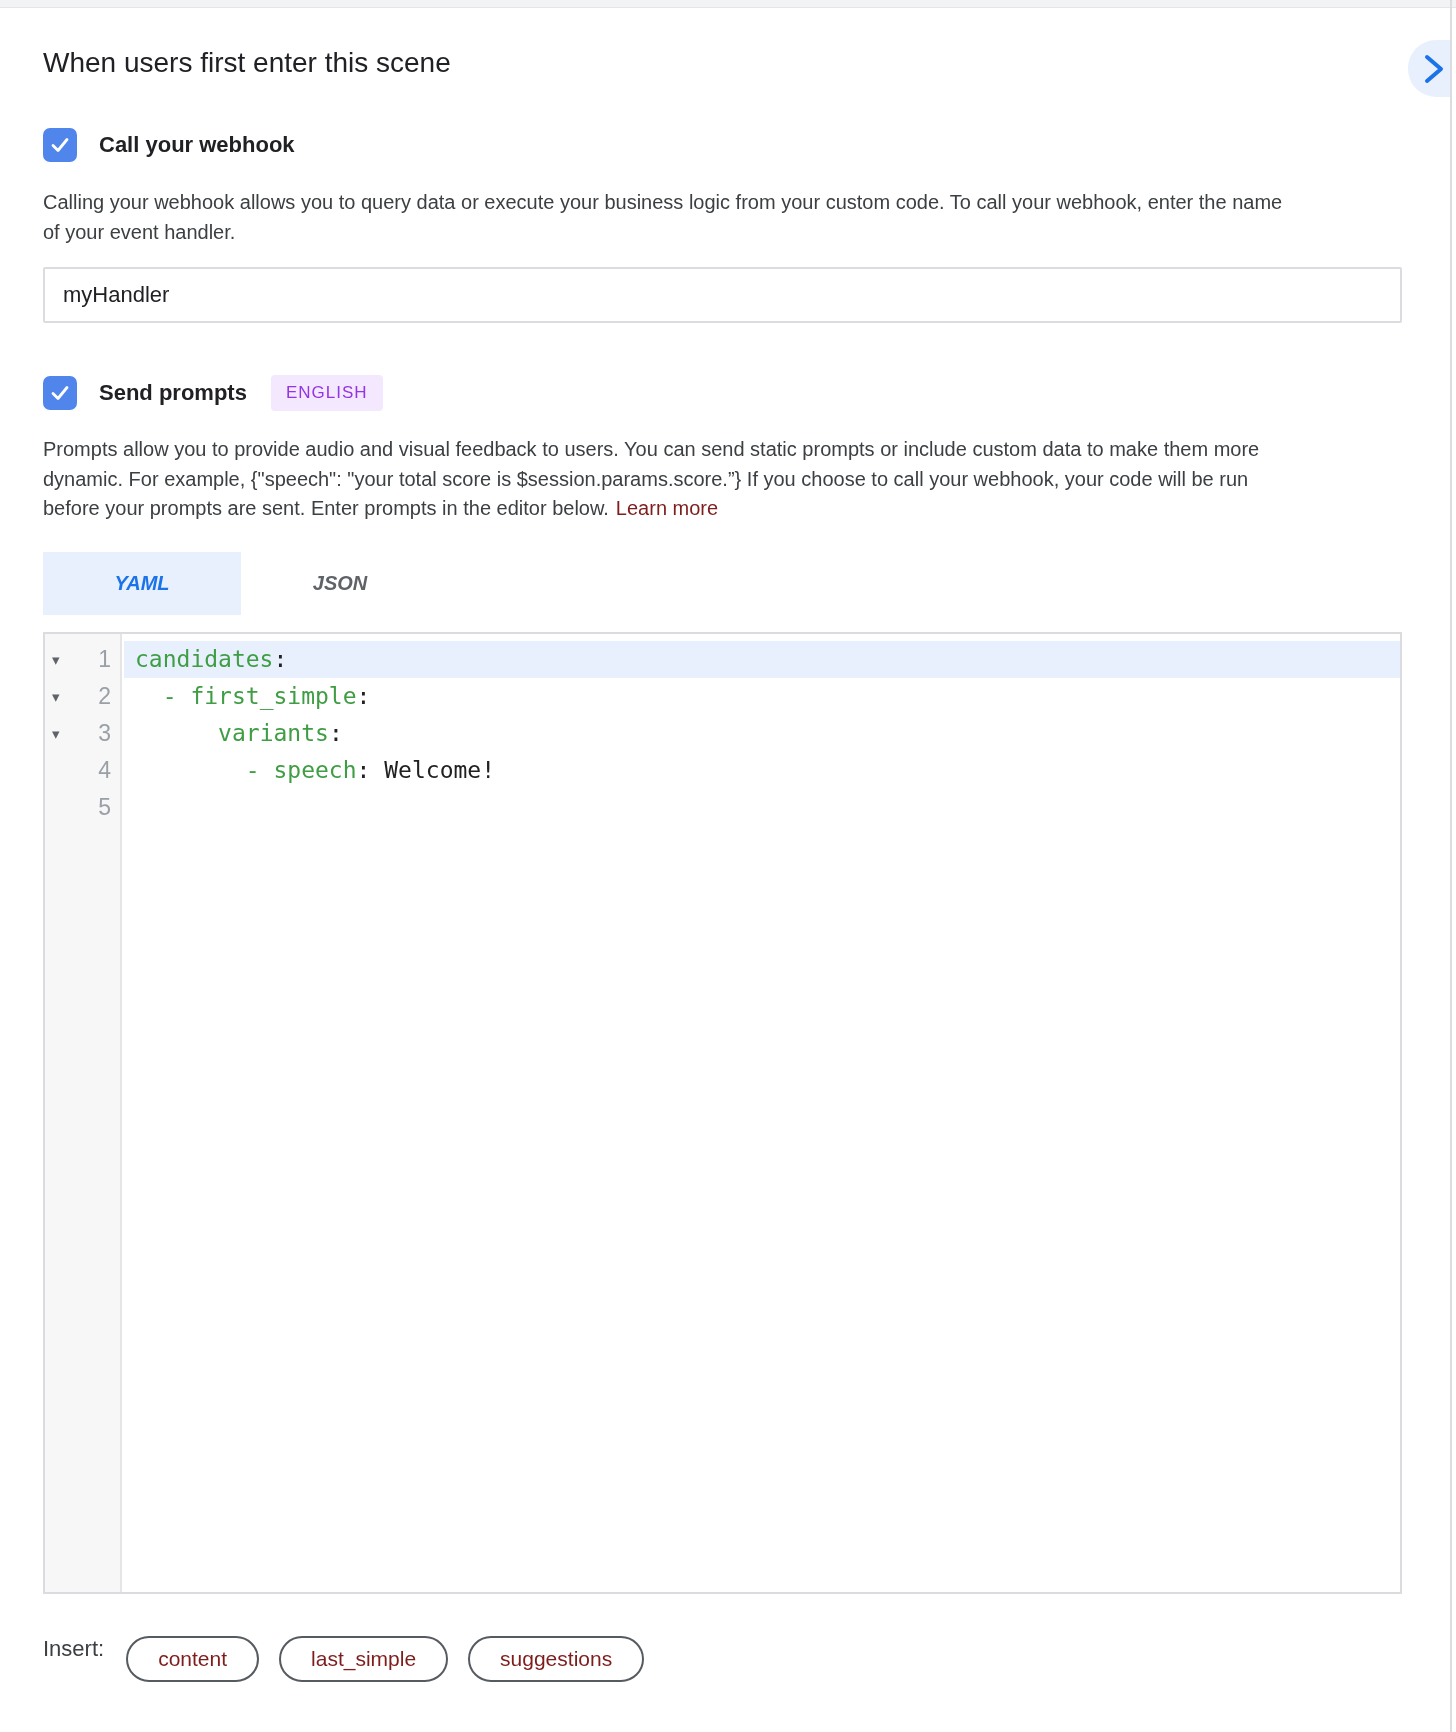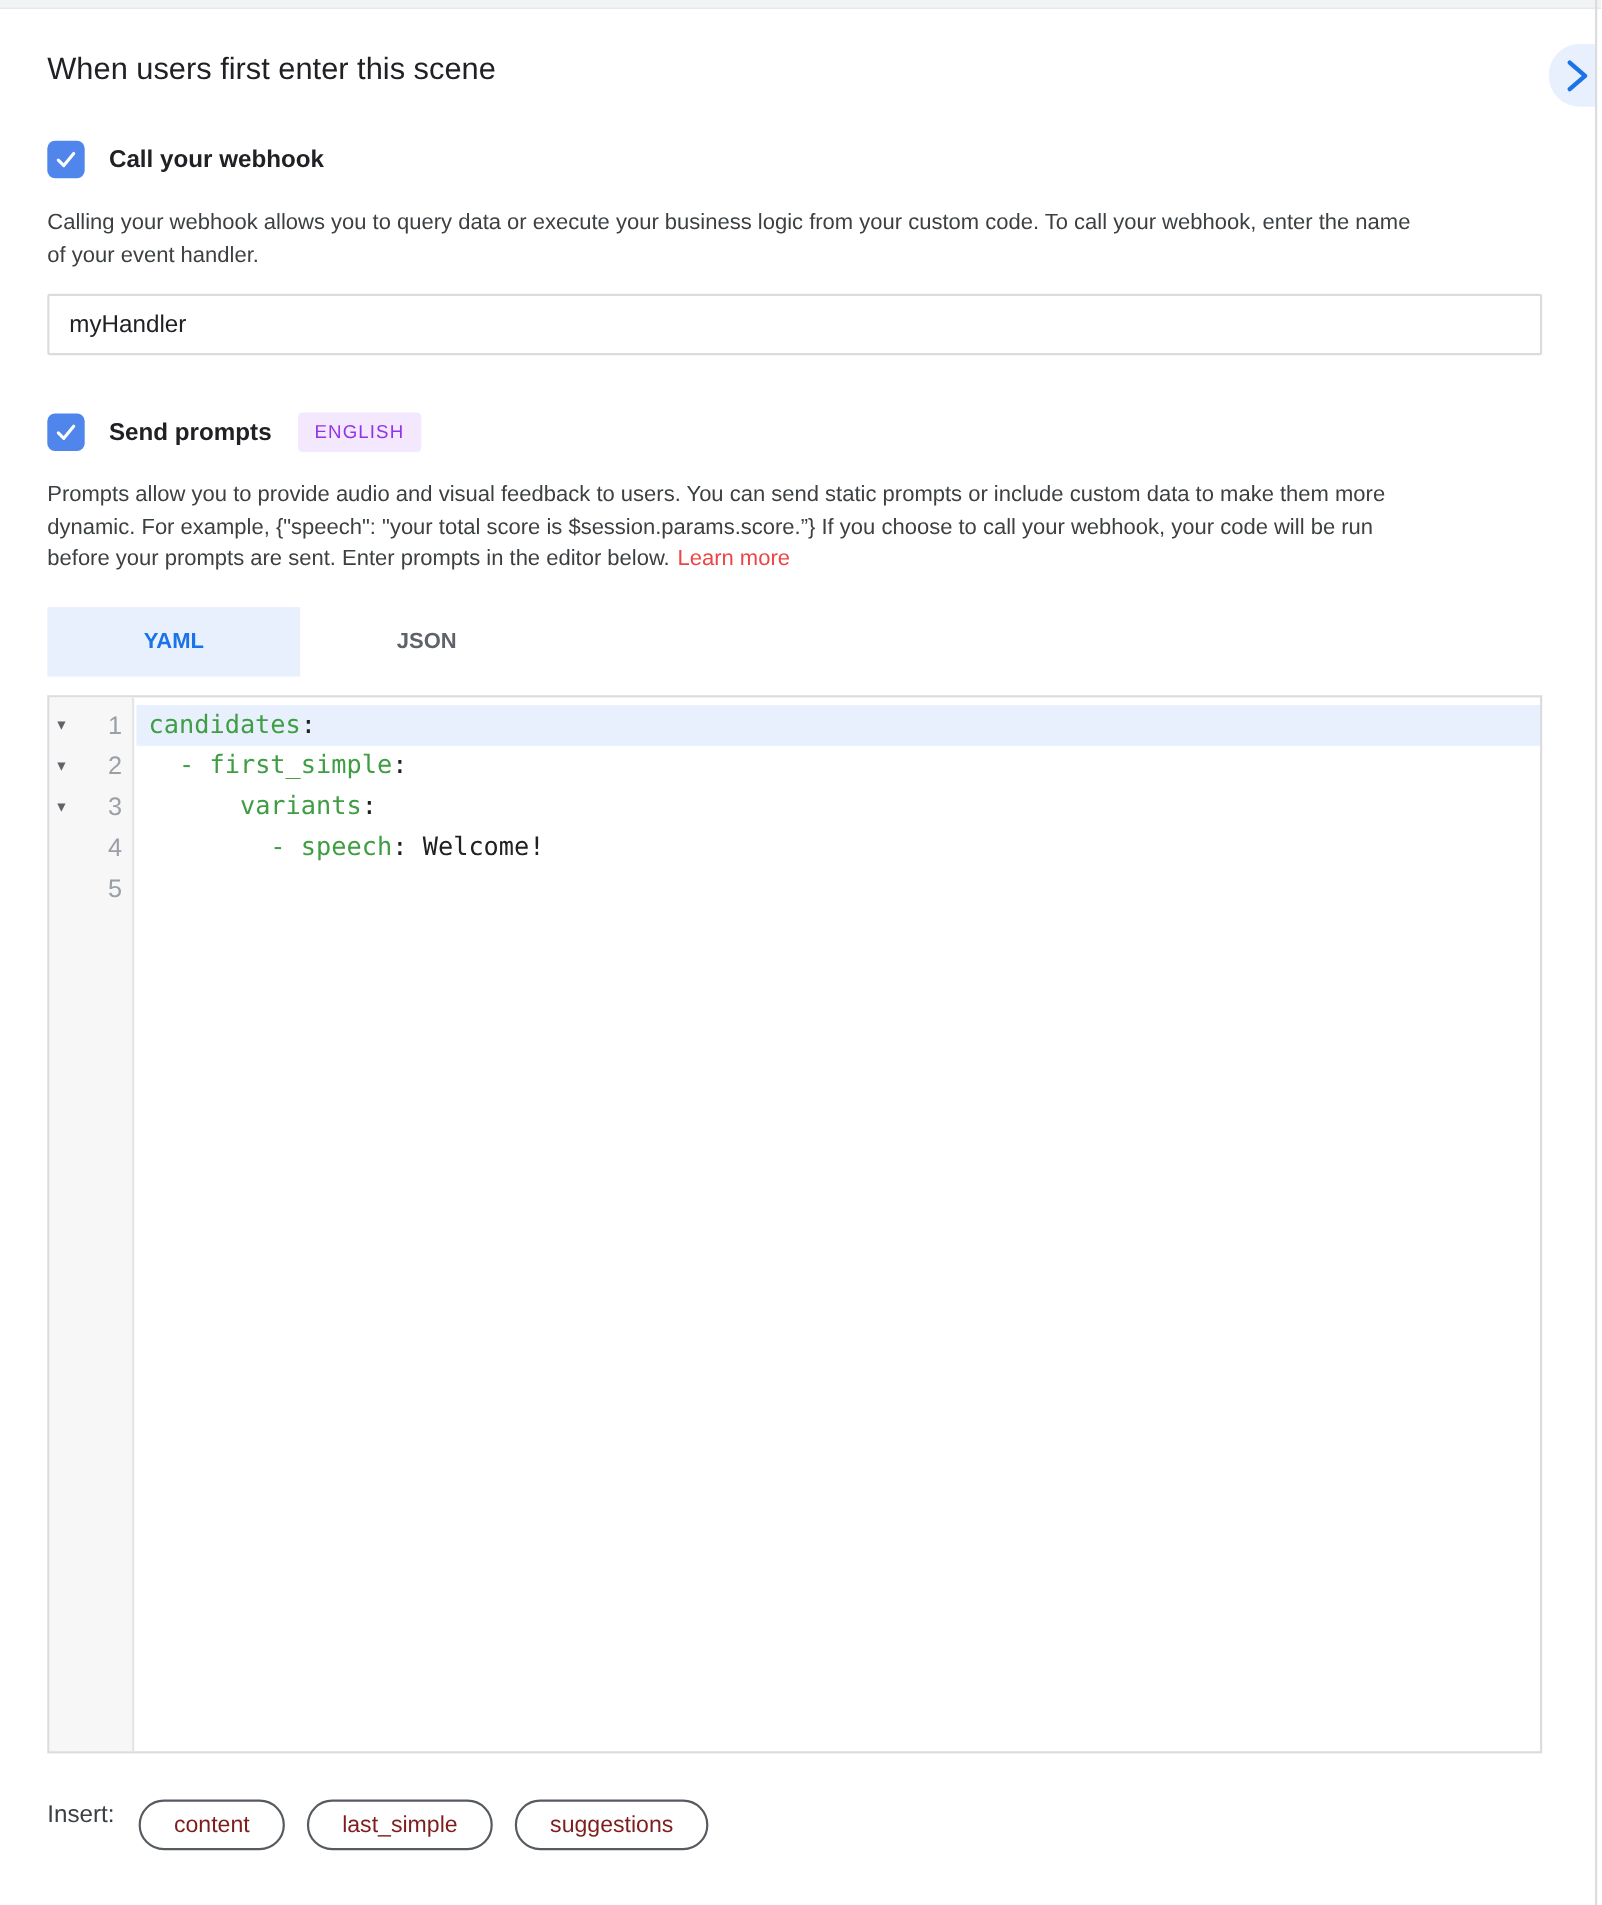--- a/index.html
+++ b/index.html
@@ -61,7 +61,7 @@
     font-size: 20px; line-height: 29.5px; color: #3C4043;
   }
   .para.prompts-desc { margin-top: 24px; }
-  .learn-more { color: #ef4444; text-decoration: none; margin-left: 7px; cursor: pointer; }
+  .learn-more { color: #7f1d1d; text-decoration: none; margin-left: 7px; cursor: pointer; }
 
   .handler-input {
     margin-top: 20px;

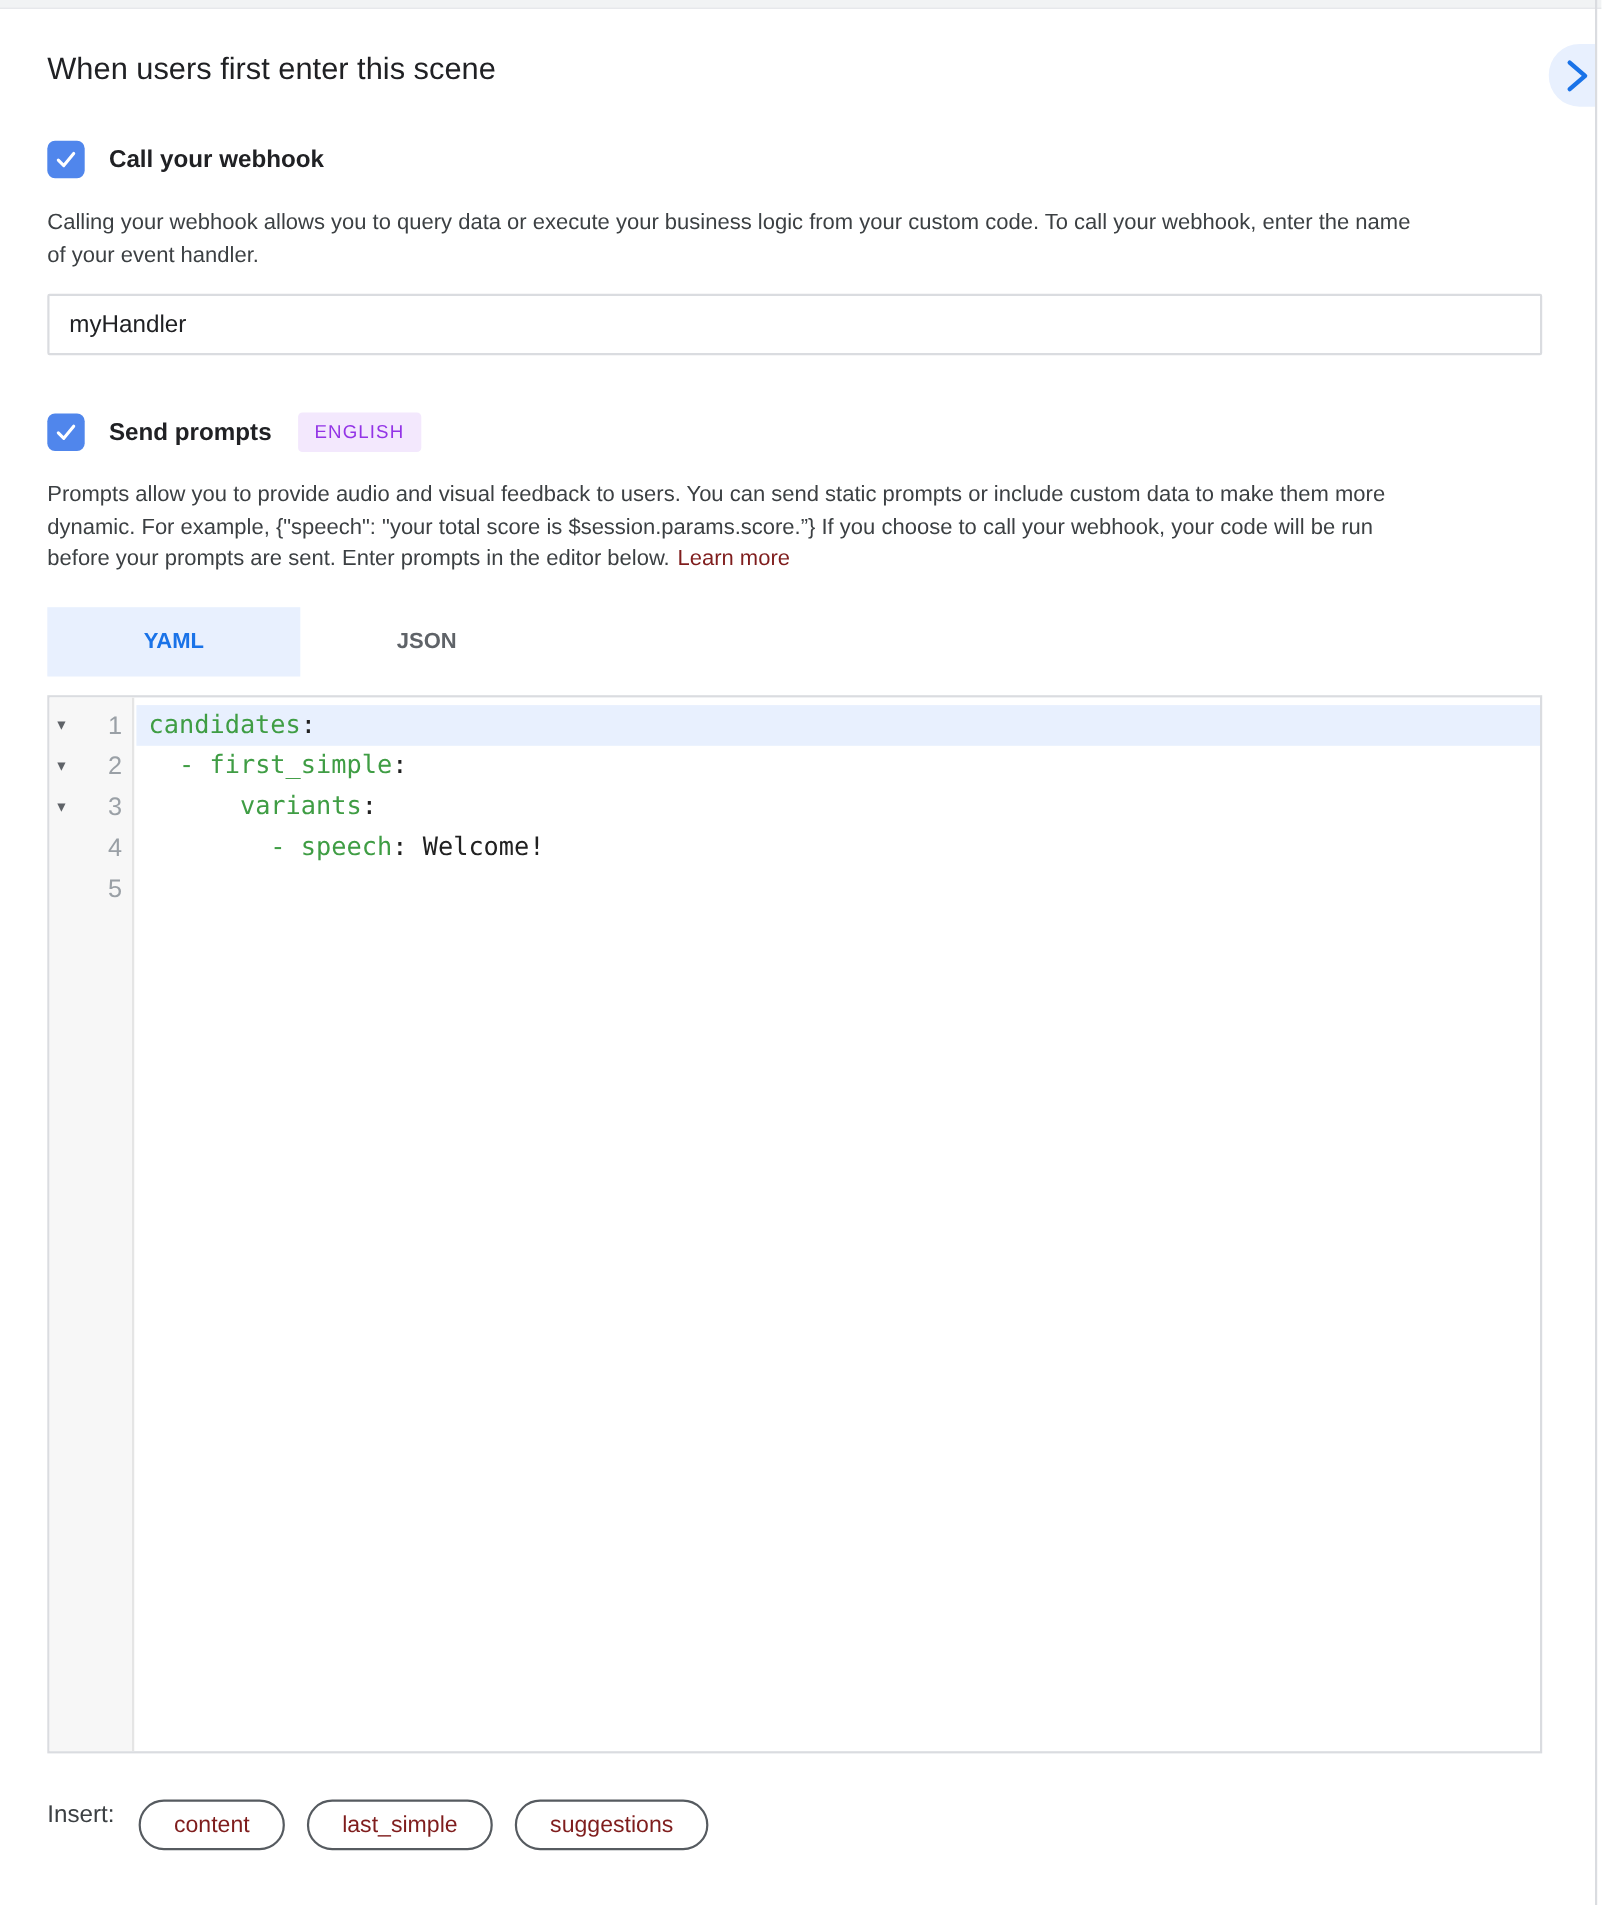--- a/index.html
+++ b/index.html
@@ -75,10 +75,10 @@
 
   .tabs { margin-top: 28px; display: flex; }
   .tab {
-    width: 230px; height: 63px;
+    width: 198px; height: 63px;
     display: flex; align-items: center; justify-content: center;
     font-size: 20px; font-weight: 600; color: #5F6368;
-    cursor: pointer; user-select: none;
+    cursor: pointer; user-select: none; font-style: italic;
   }
   .tab.active { background: #E8F0FE; color: #1A73E8; }
 

